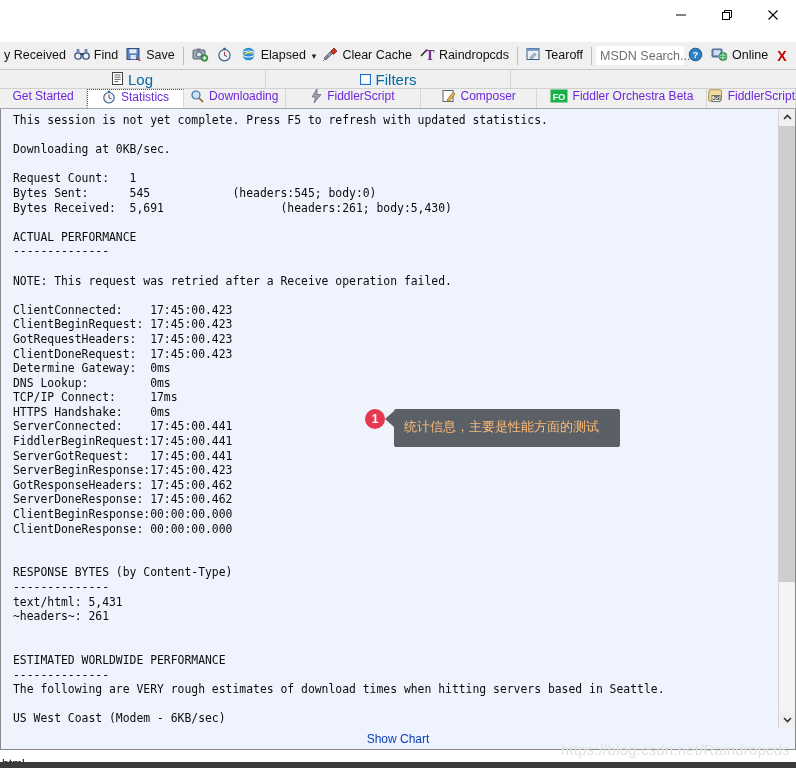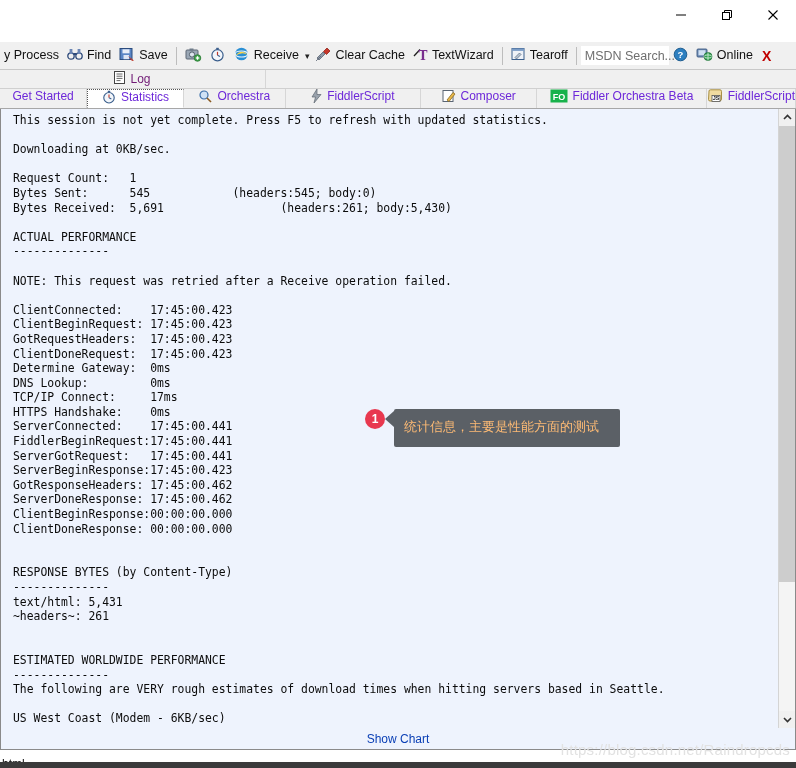--- a/index.html
+++ b/index.html
@@ -334,7 +334,7 @@
 <div class="toolbar">
 
   <div class="tb-item">
-    <span class="tb-label">y Process</span>
+    <span class="tb-label">y Received</span>
   </div>
 
   <div class="tb-item">

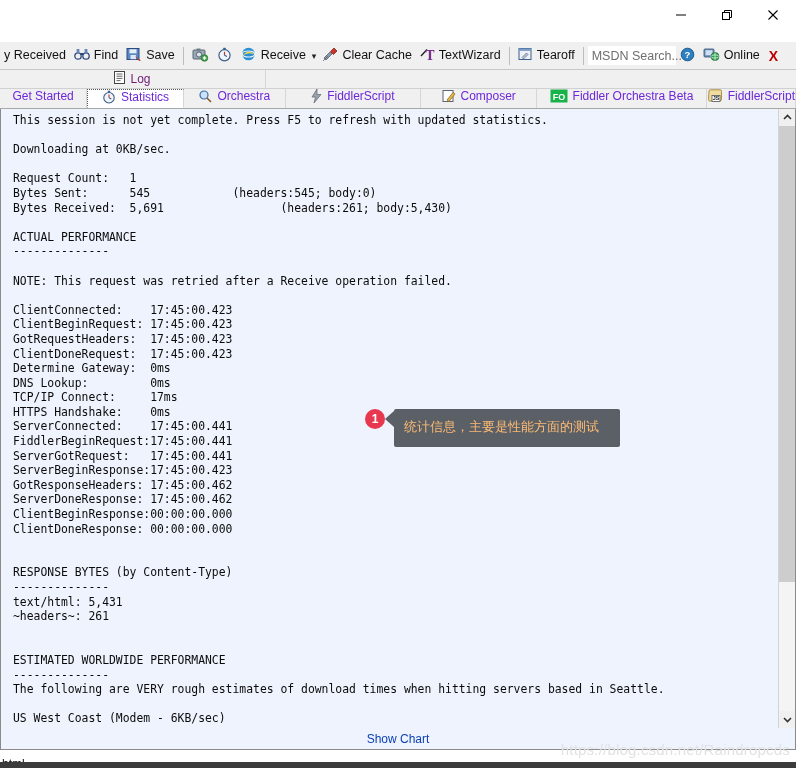--- a/index.html
+++ b/index.html
@@ -396,7 +396,7 @@
         <ellipse cx="8.5" cy="8" rx="6.3" ry="3" fill="none" stroke="#e8f3fb" stroke-width="1.2"></ellipse>
       </svg>
     </span>
-    <span class="tb-label">Receive</span>
+    <span class="tb-label">Elapsed</span>
   </div>
 
   <span class="tb-caret">▾</span>

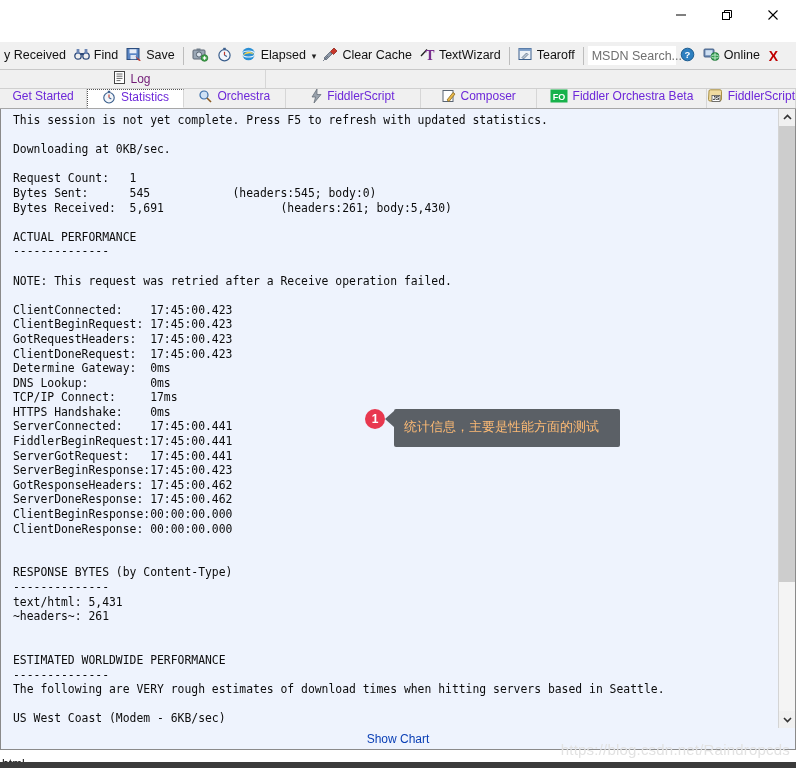--- a/index.html
+++ b/index.html
@@ -419,7 +419,7 @@
         <text x="5.5" y="13" font-family="DejaVu Serif, serif" font-size="12" font-weight="bold" fill="#7a2f8f">T</text>
       </svg>
     </span>
-    <span class="tb-label">TextWizard</span>
+    <span class="tb-label">Raindropcds</span>
   </div>
 
   <span class="tb-sep"></span>

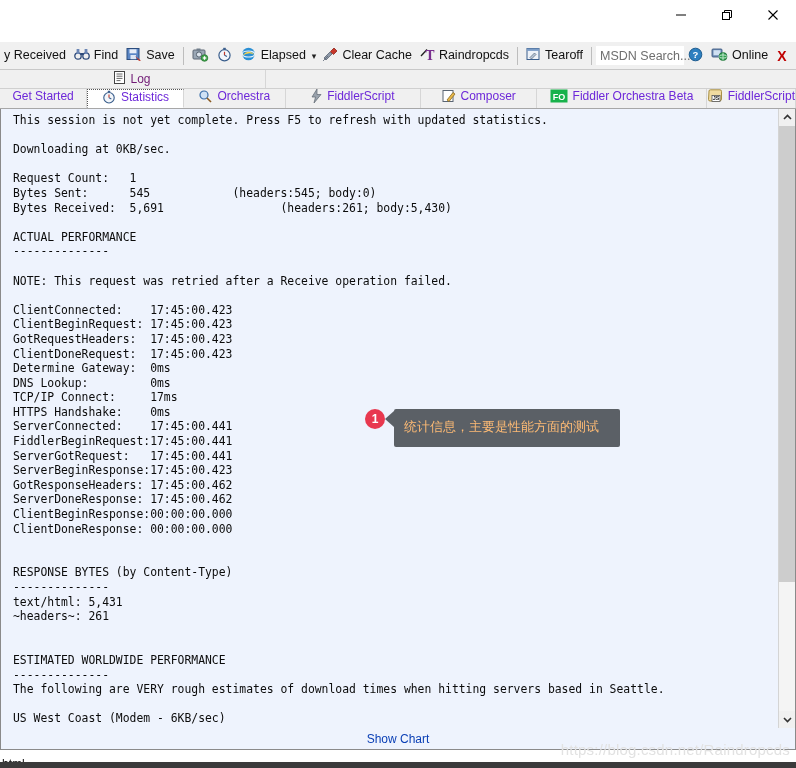--- a/index.html
+++ b/index.html
@@ -104,8 +104,8 @@
     display: flex;
     align-items: center;
     justify-content: center;
-    font-size: 12px;
-    color: #701a75;
+    font-size: 15px;
+    color: #0369a1;
     border-right: 1px solid #d6d6d6;
     gap: 5px;
     box-sizing: border-box;

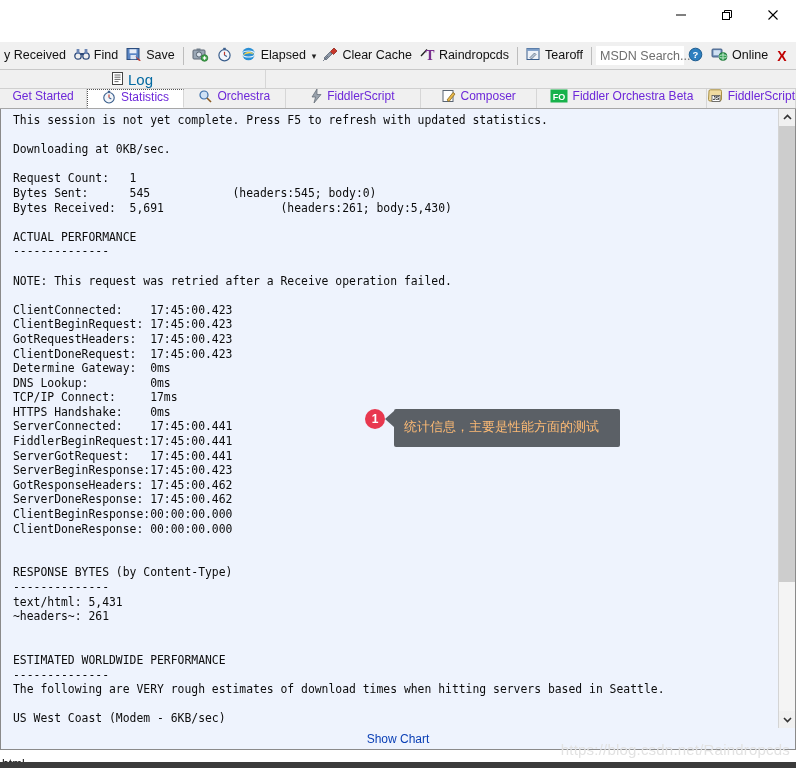--- a/index.html
+++ b/index.html
@@ -476,6 +476,14 @@
       </svg>
     </span>
     <span>Log</span>
+  </div>
+  <div class="tt-filters">
+    <span class="ico">
+      <svg width="11" height="11" viewBox="0 0 11 11">
+        <rect x="0.5" y="0.5" width="10" height="10" fill="#fff" stroke="#1f6fd0" stroke-width="1.2"></rect>
+      </svg>
+    </span>
+    <span>Filters</span>
   </div>
 </div>
 

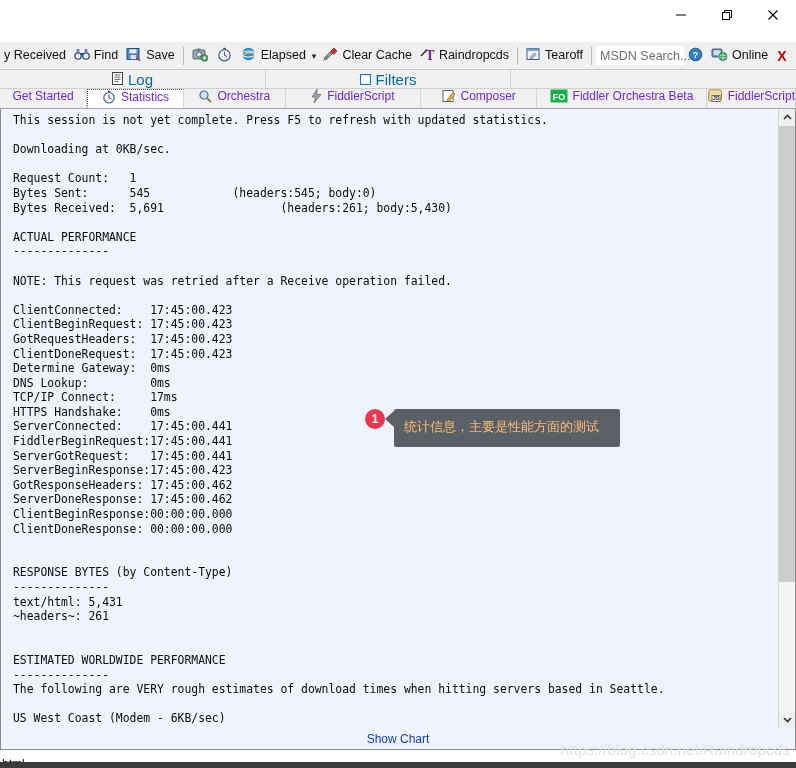--- a/index.html
+++ b/index.html
@@ -509,7 +509,7 @@
         <line x1="9" y1="9" x2="13" y2="13" stroke="#8a5a20" stroke-width="1.6"></line>
       </svg>
     </span>
-    <span>Orchestra</span>
+    <span>Downloading</span>
   </div>
   <div class="tab-autoresponder">
     <span class="ico">

